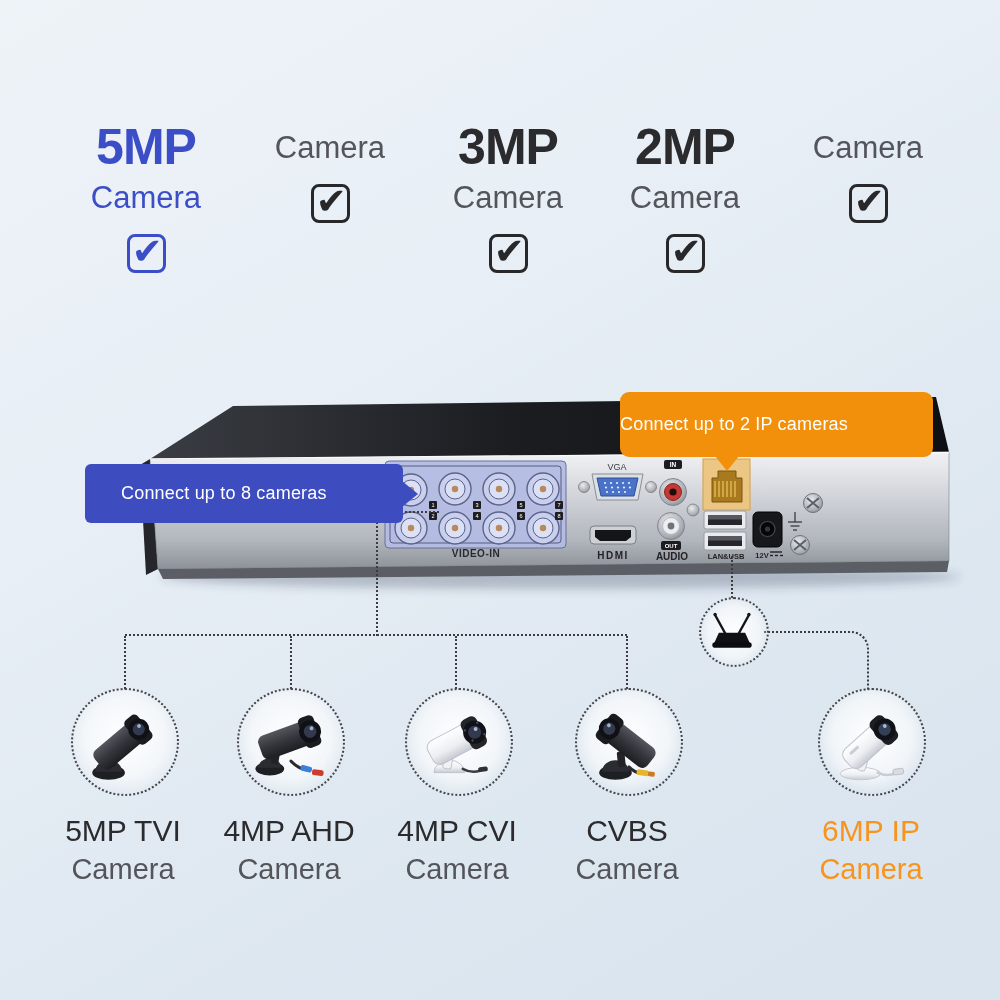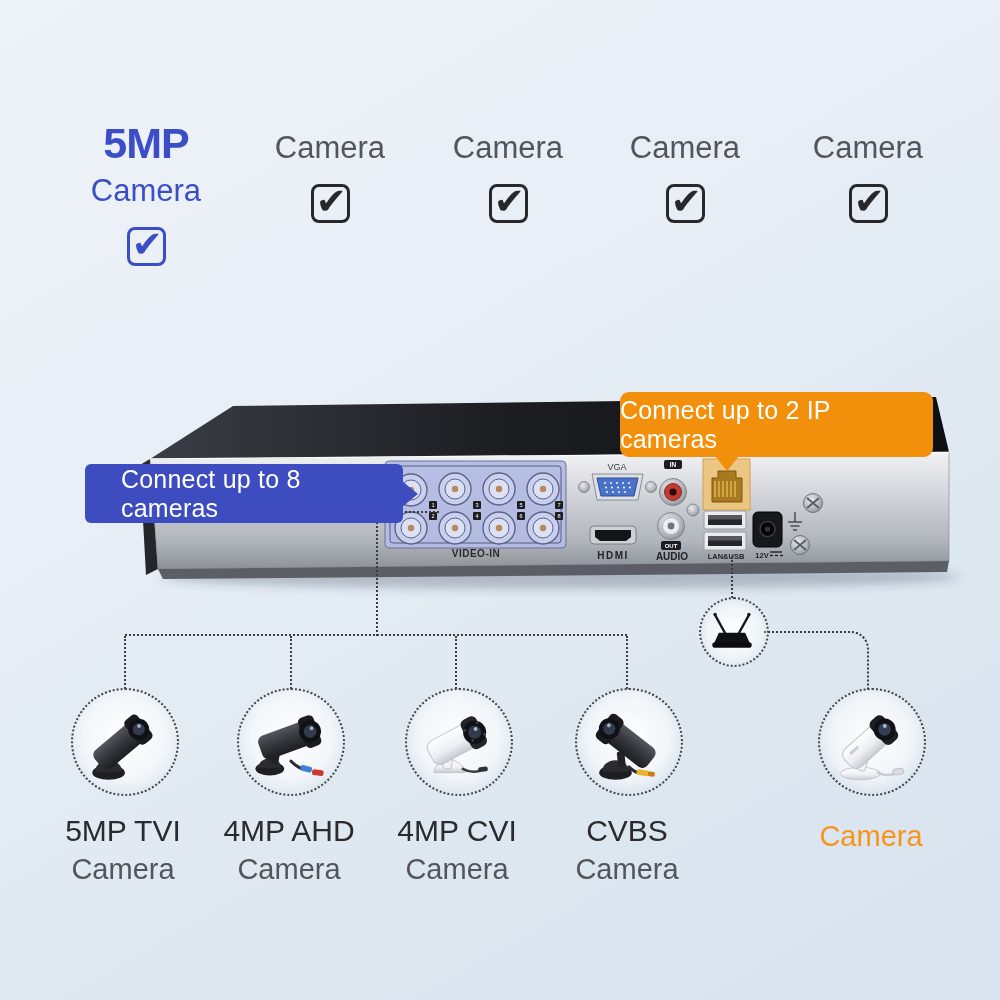--- a/index.html
+++ b/index.html
@@ -10,7 +10,7 @@
   }
   
   .res-col{position:absolute;top:122px;width:164px;text-align:center;}
-  .res-title{font-size:43px;font-weight:bold;letter-spacing:-1px;color:#2B2B2E;line-height:1;}
+  .res-title{font-size:50px;font-weight:bold;letter-spacing:-1px;color:#2B2B2E;line-height:1;}
   .res-sub{font-size:31px;color:#54555A;margin-top:10px;line-height:1;}
   .res-col.blue .res-title,.res-col.blue .res-sub{color:#3B4EC8;}
   .checkbox{

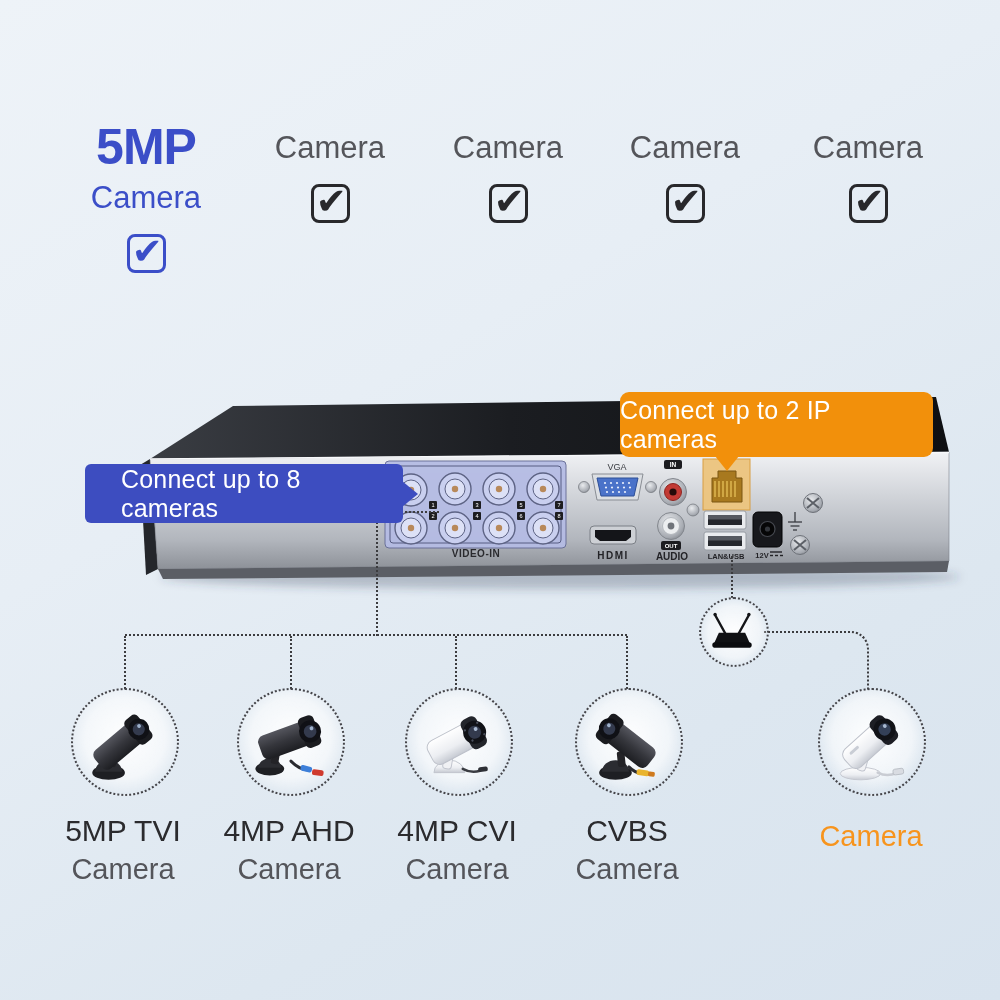--- a/index.html
+++ b/index.html
@@ -68,6 +68,7 @@
     <span class="checkbox"><span class="check">✔</span></span>
   </div>
   <div class="res-col" style="left:426px">
+    <div class="res-title">3MP</div>
     <div class="res-sub">Camera</div>
     <span class="checkbox"><span class="check">✔</span></span>
   </div>

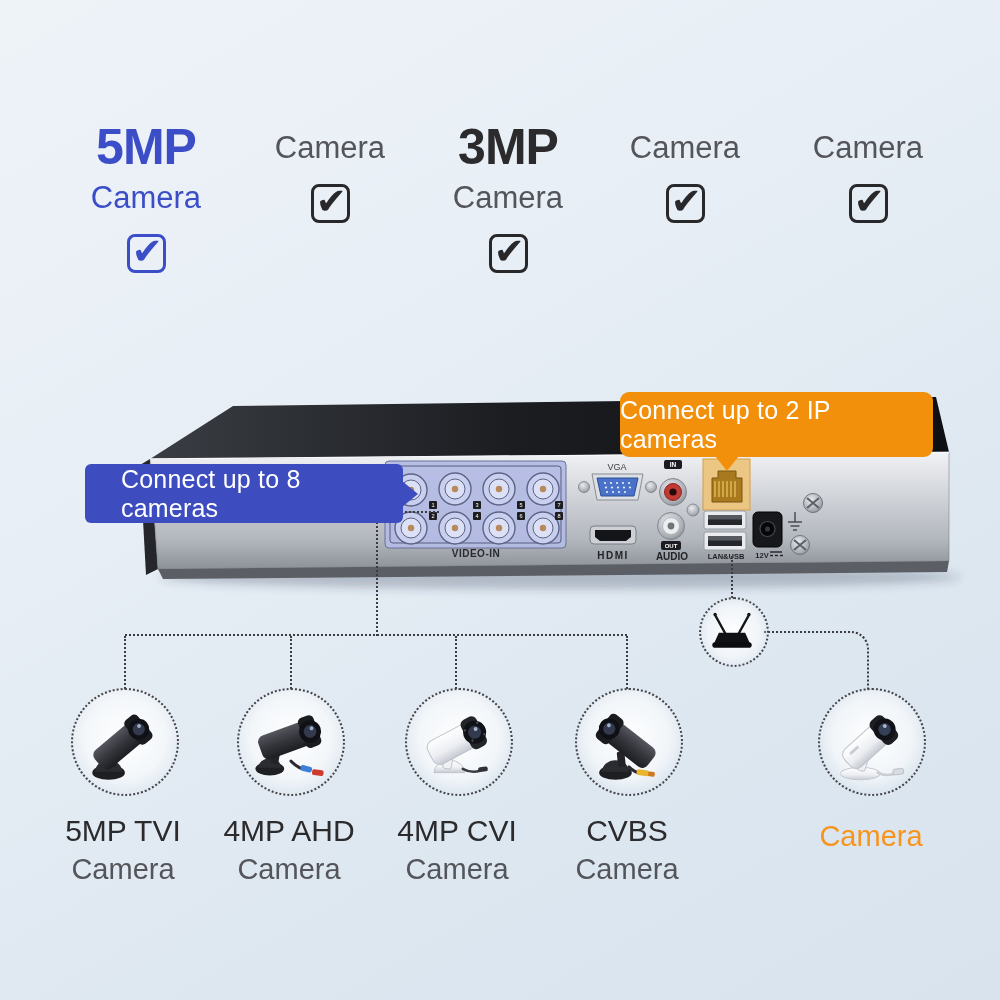--- a/index.html
+++ b/index.html
@@ -73,6 +73,7 @@
     <span class="checkbox"><span class="check">✔</span></span>
   </div>
   <div class="res-col" style="left:603px">
+    <div class="res-title">2MP</div>
     <div class="res-sub">Camera</div>
     <span class="checkbox"><span class="check">✔</span></span>
   </div>

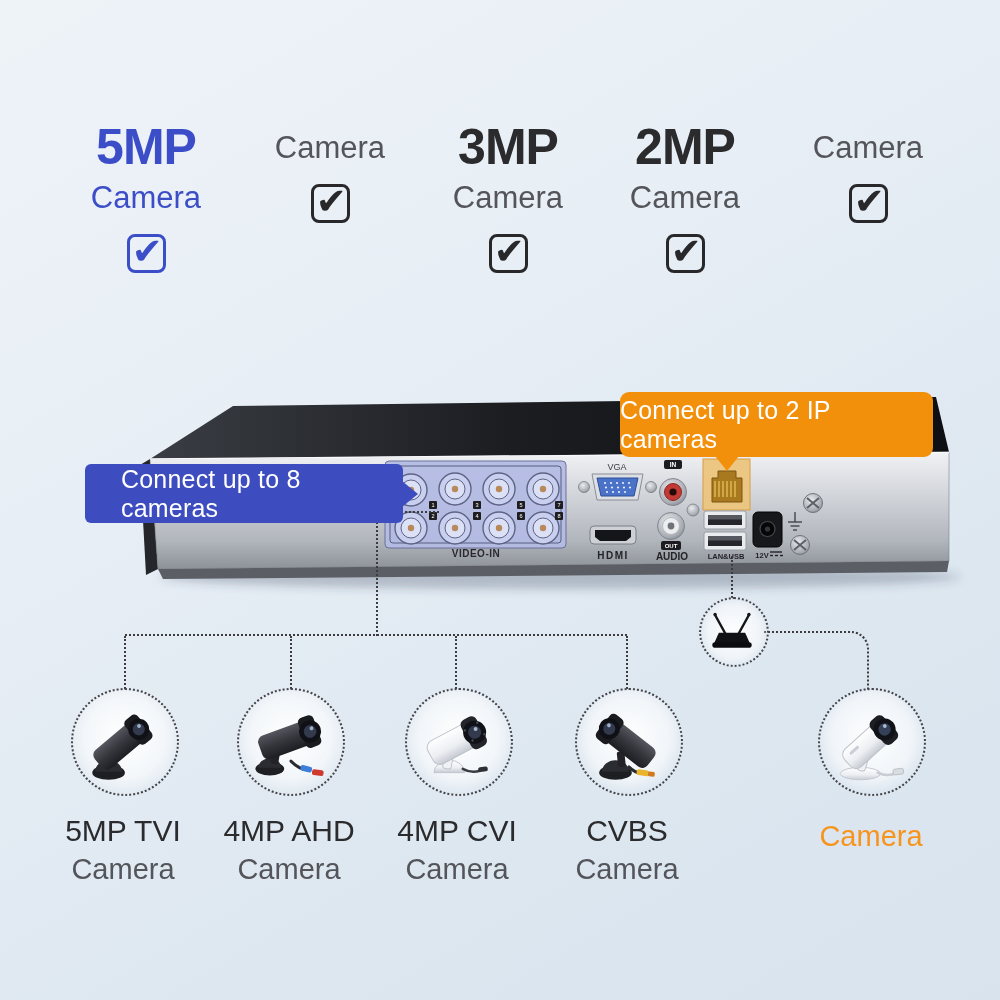--- a/index.html
+++ b/index.html
@@ -24,8 +24,8 @@
   }
   .res-col.blue .checkbox .check{color:#3B4EC8;}
   
-  .callout{position:absolute;display:flex;align-items:center;justify-content:center;
-    color:#fff;font-size:25px;letter-spacing:.2px;z-index:30;}
+  .callout{position:absolute;display:flex;align-items:center;justify-content:flex-start;
+    color:#fff;font-size:18px;letter-spacing:.2px;z-index:30;}
   .callout.blue{left:85px;top:464px;width:282px;height:59px;background:#3D4DC0;border-radius:6px;padding-left:36px;}
   .callout.blue::after{content:"";position:absolute;right:-15px;top:50%;transform:translateY(-50%);
     border-left:16px solid #3D4DC0;border-top:13px solid transparent;border-bottom:13px solid transparent;}

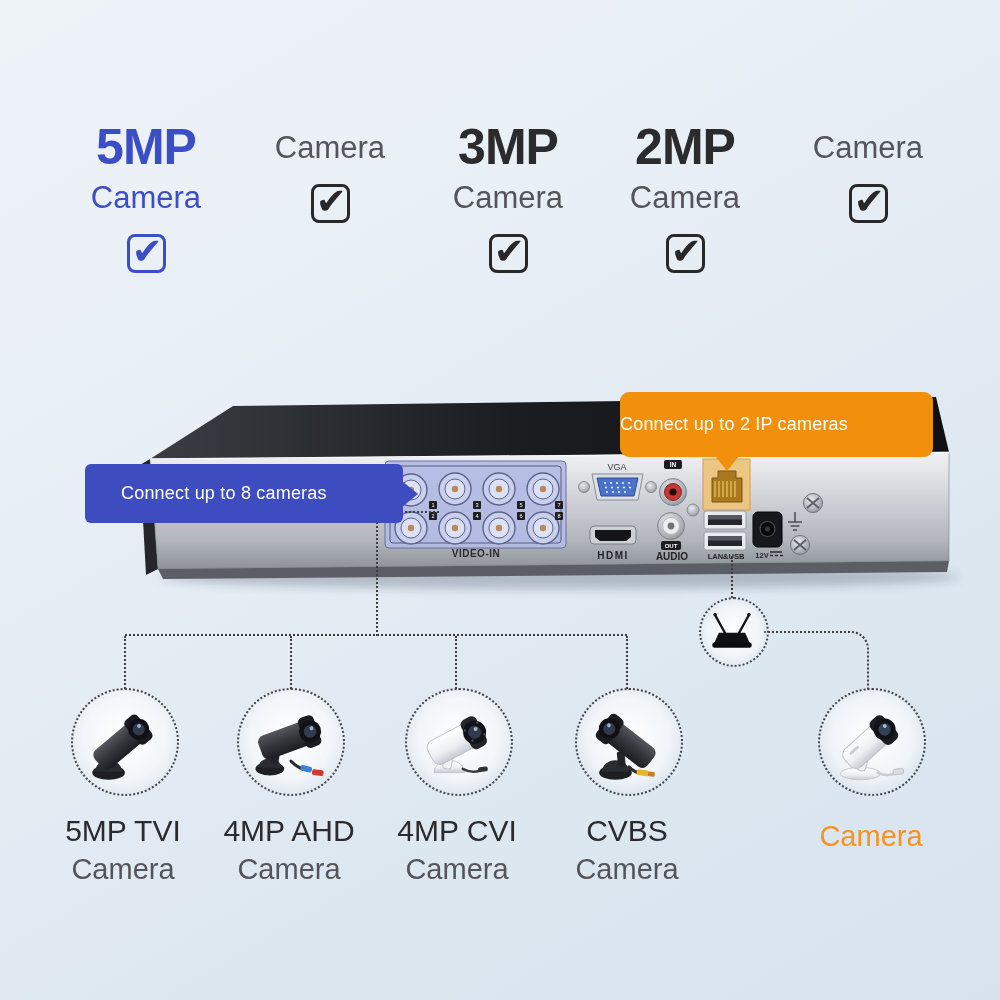--- a/index.html
+++ b/index.html
@@ -408,6 +408,7 @@
     <div class="s">Camera</div>
   </div>
   <div class="cam-label orange" style="left:779px">
+    <div class="t">6MP IP</div>
     <div class="s">Camera</div>
   </div>
 

